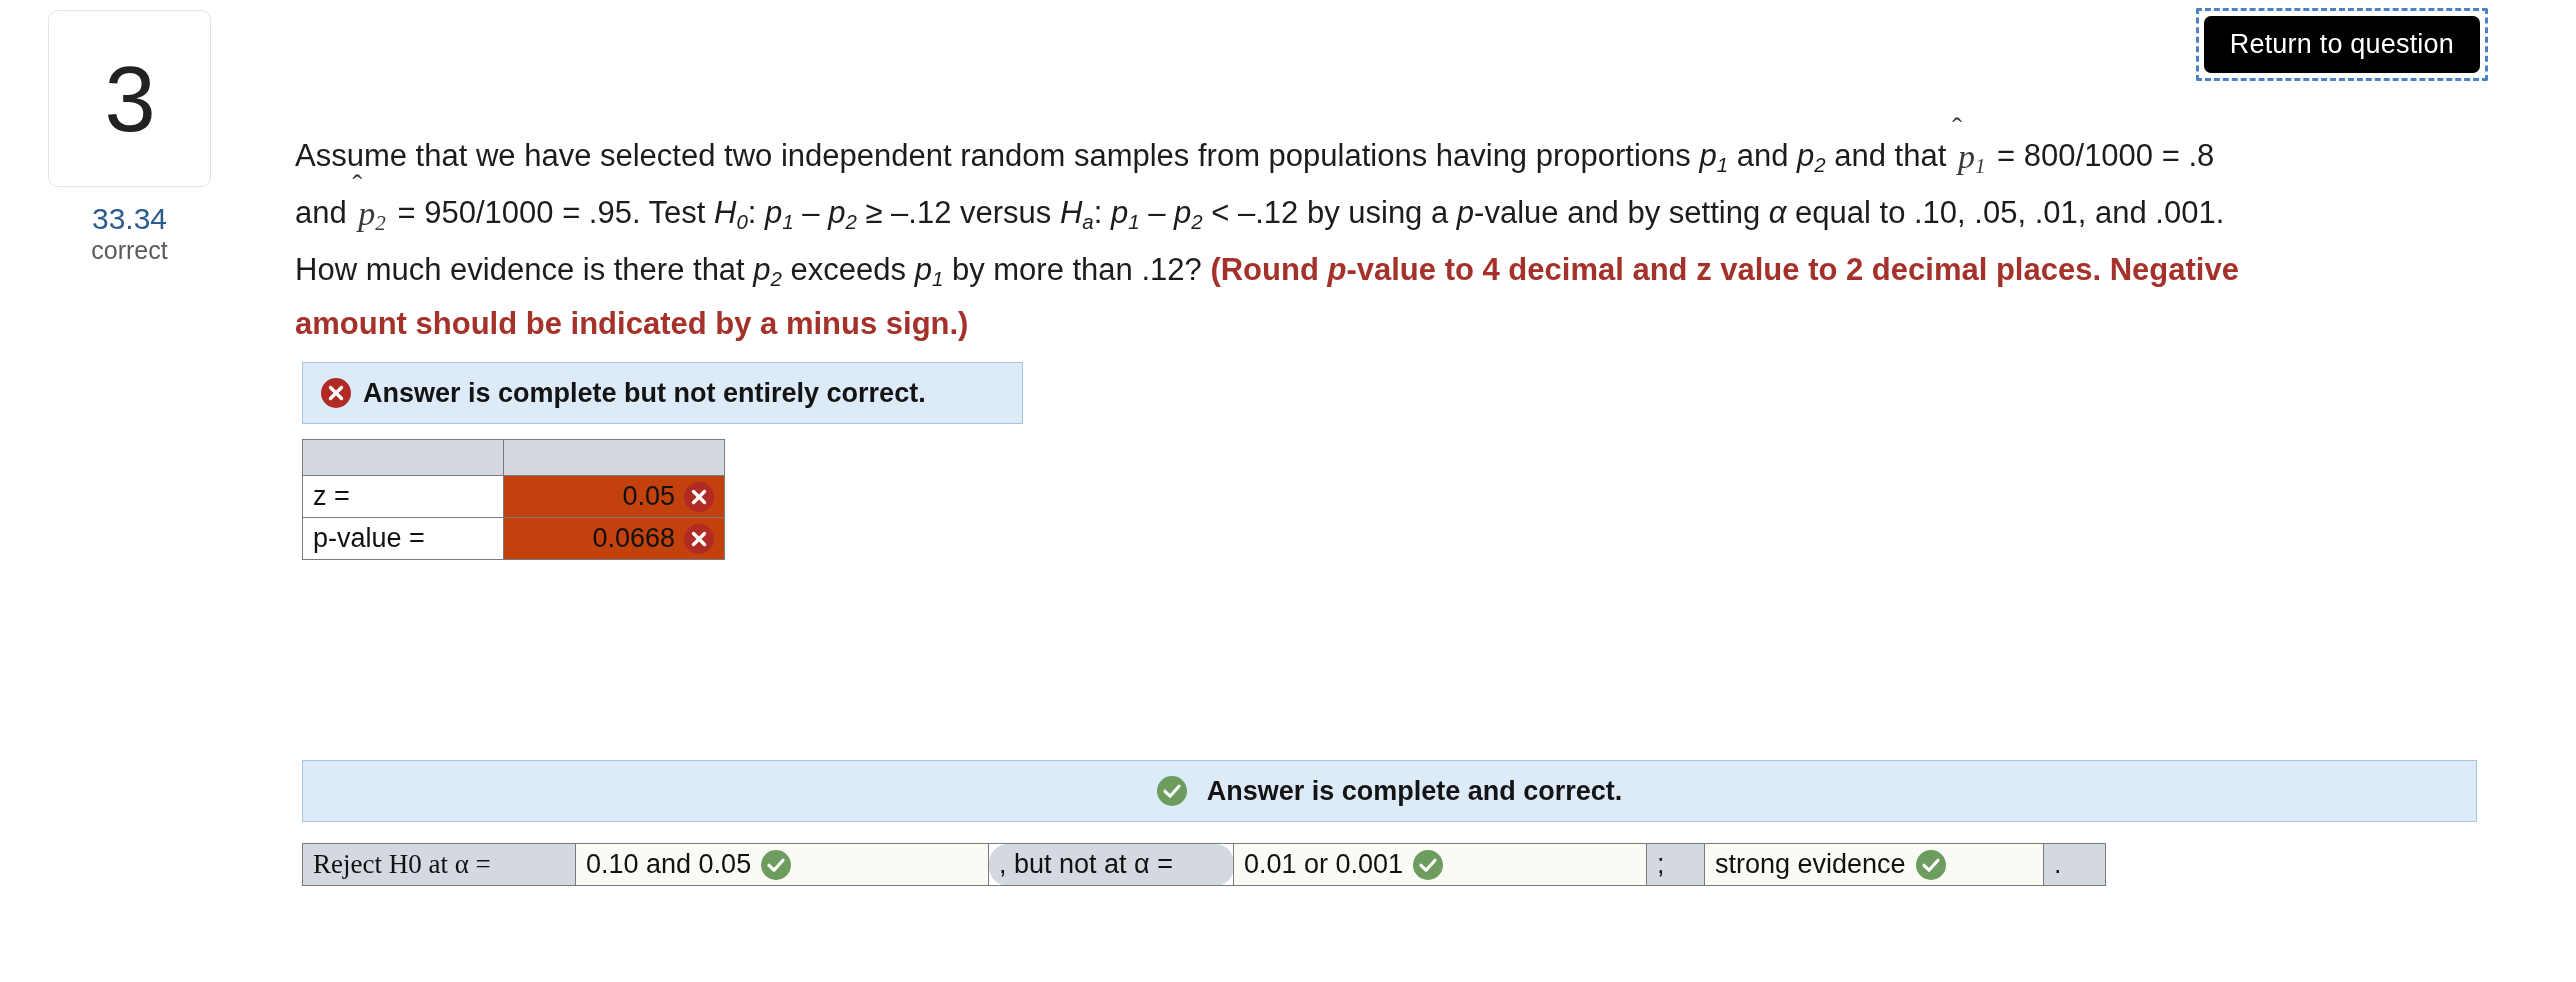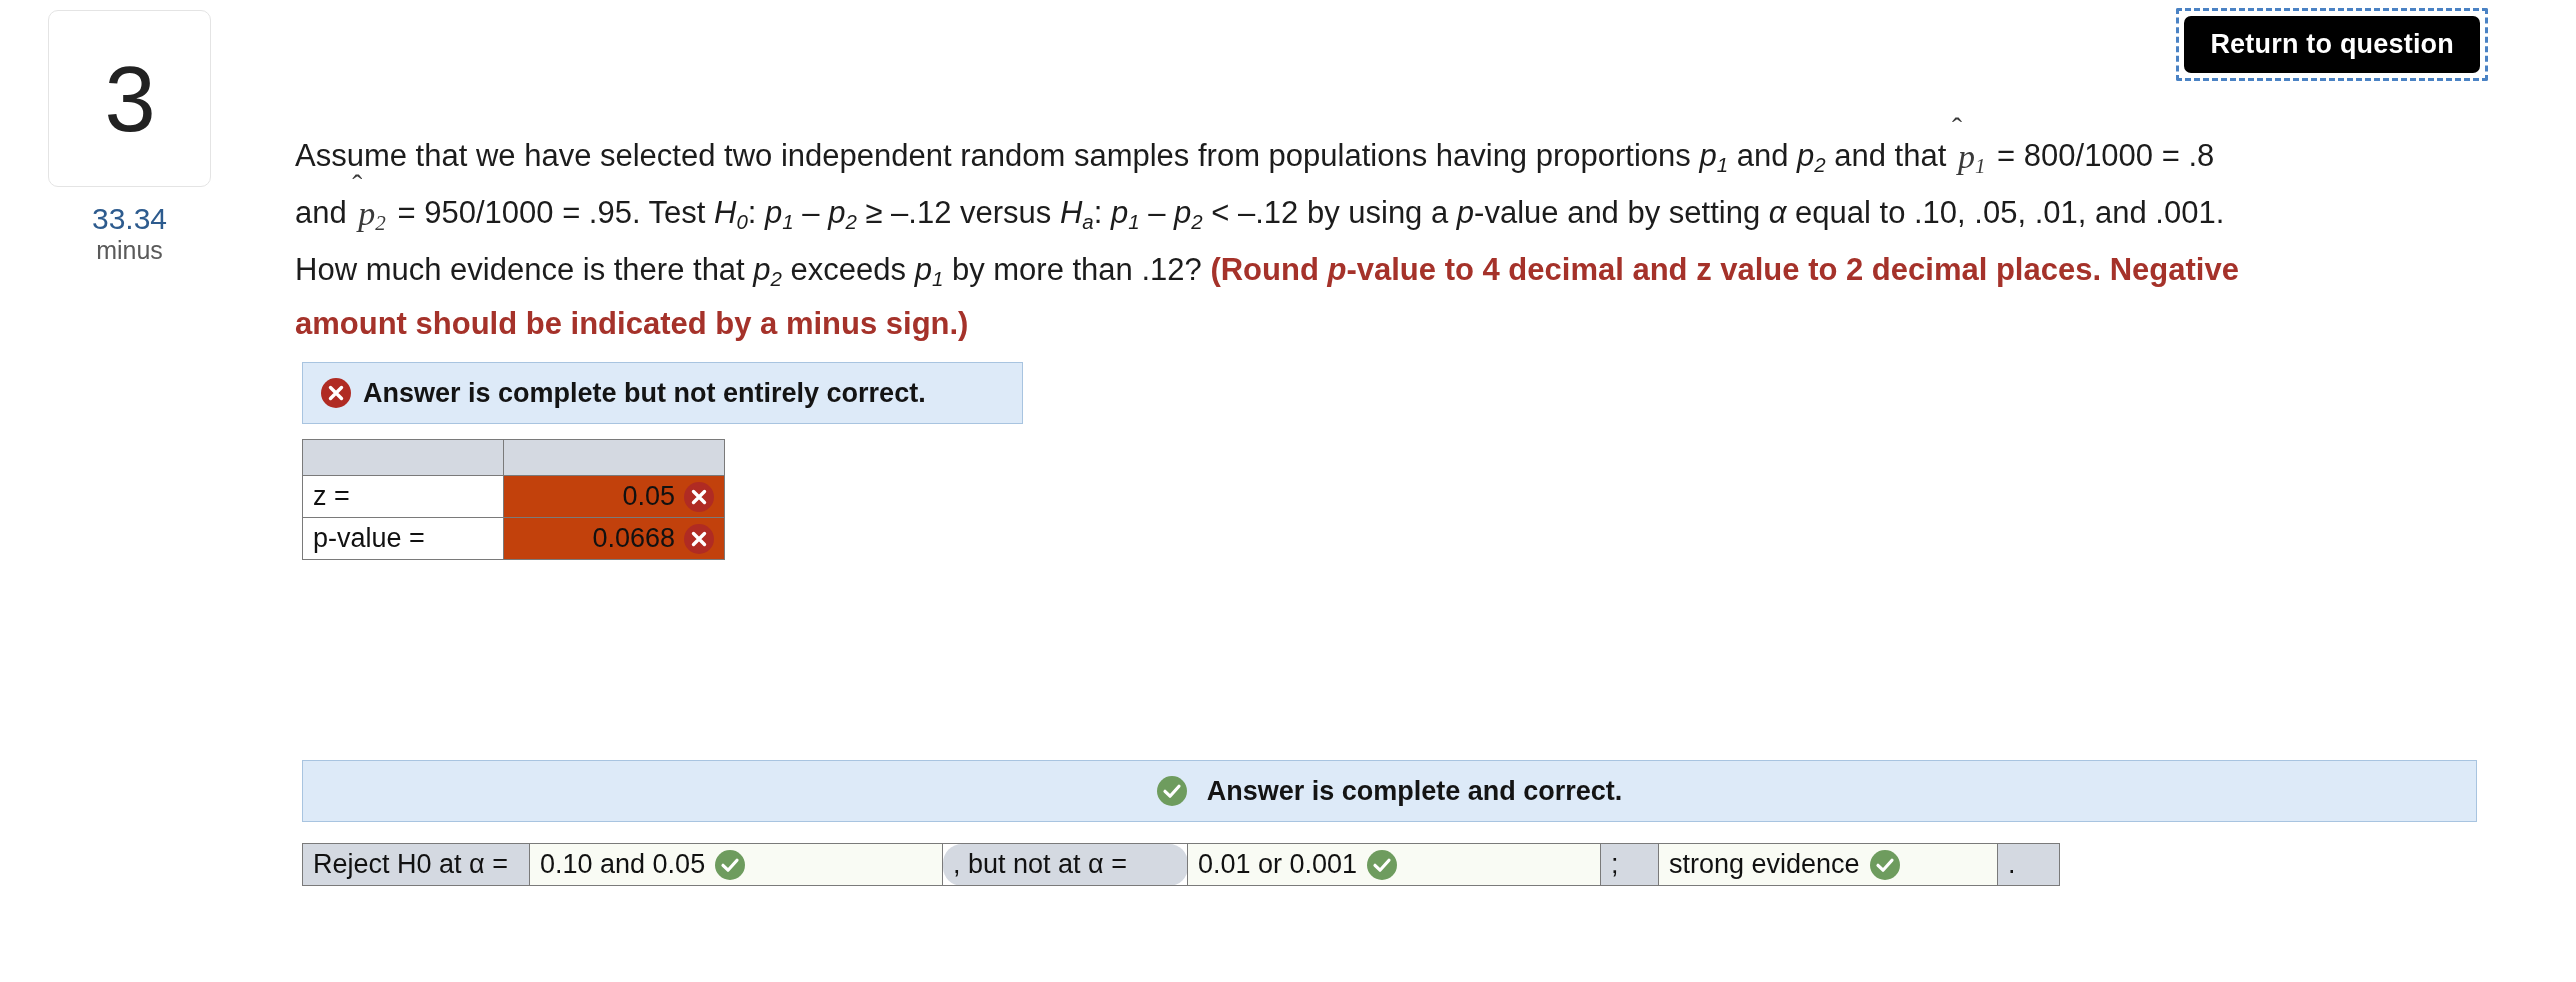--- a/index.html
+++ b/index.html
@@ -71,7 +71,7 @@
     border-radius: 7px;
     font-family: "Liberation Sans", sans-serif;
     font-size: 27px;
-    font-weight: bold;
+    font-weight: normal;
     padding: 13px 26px;
     cursor: pointer;
     display: block;

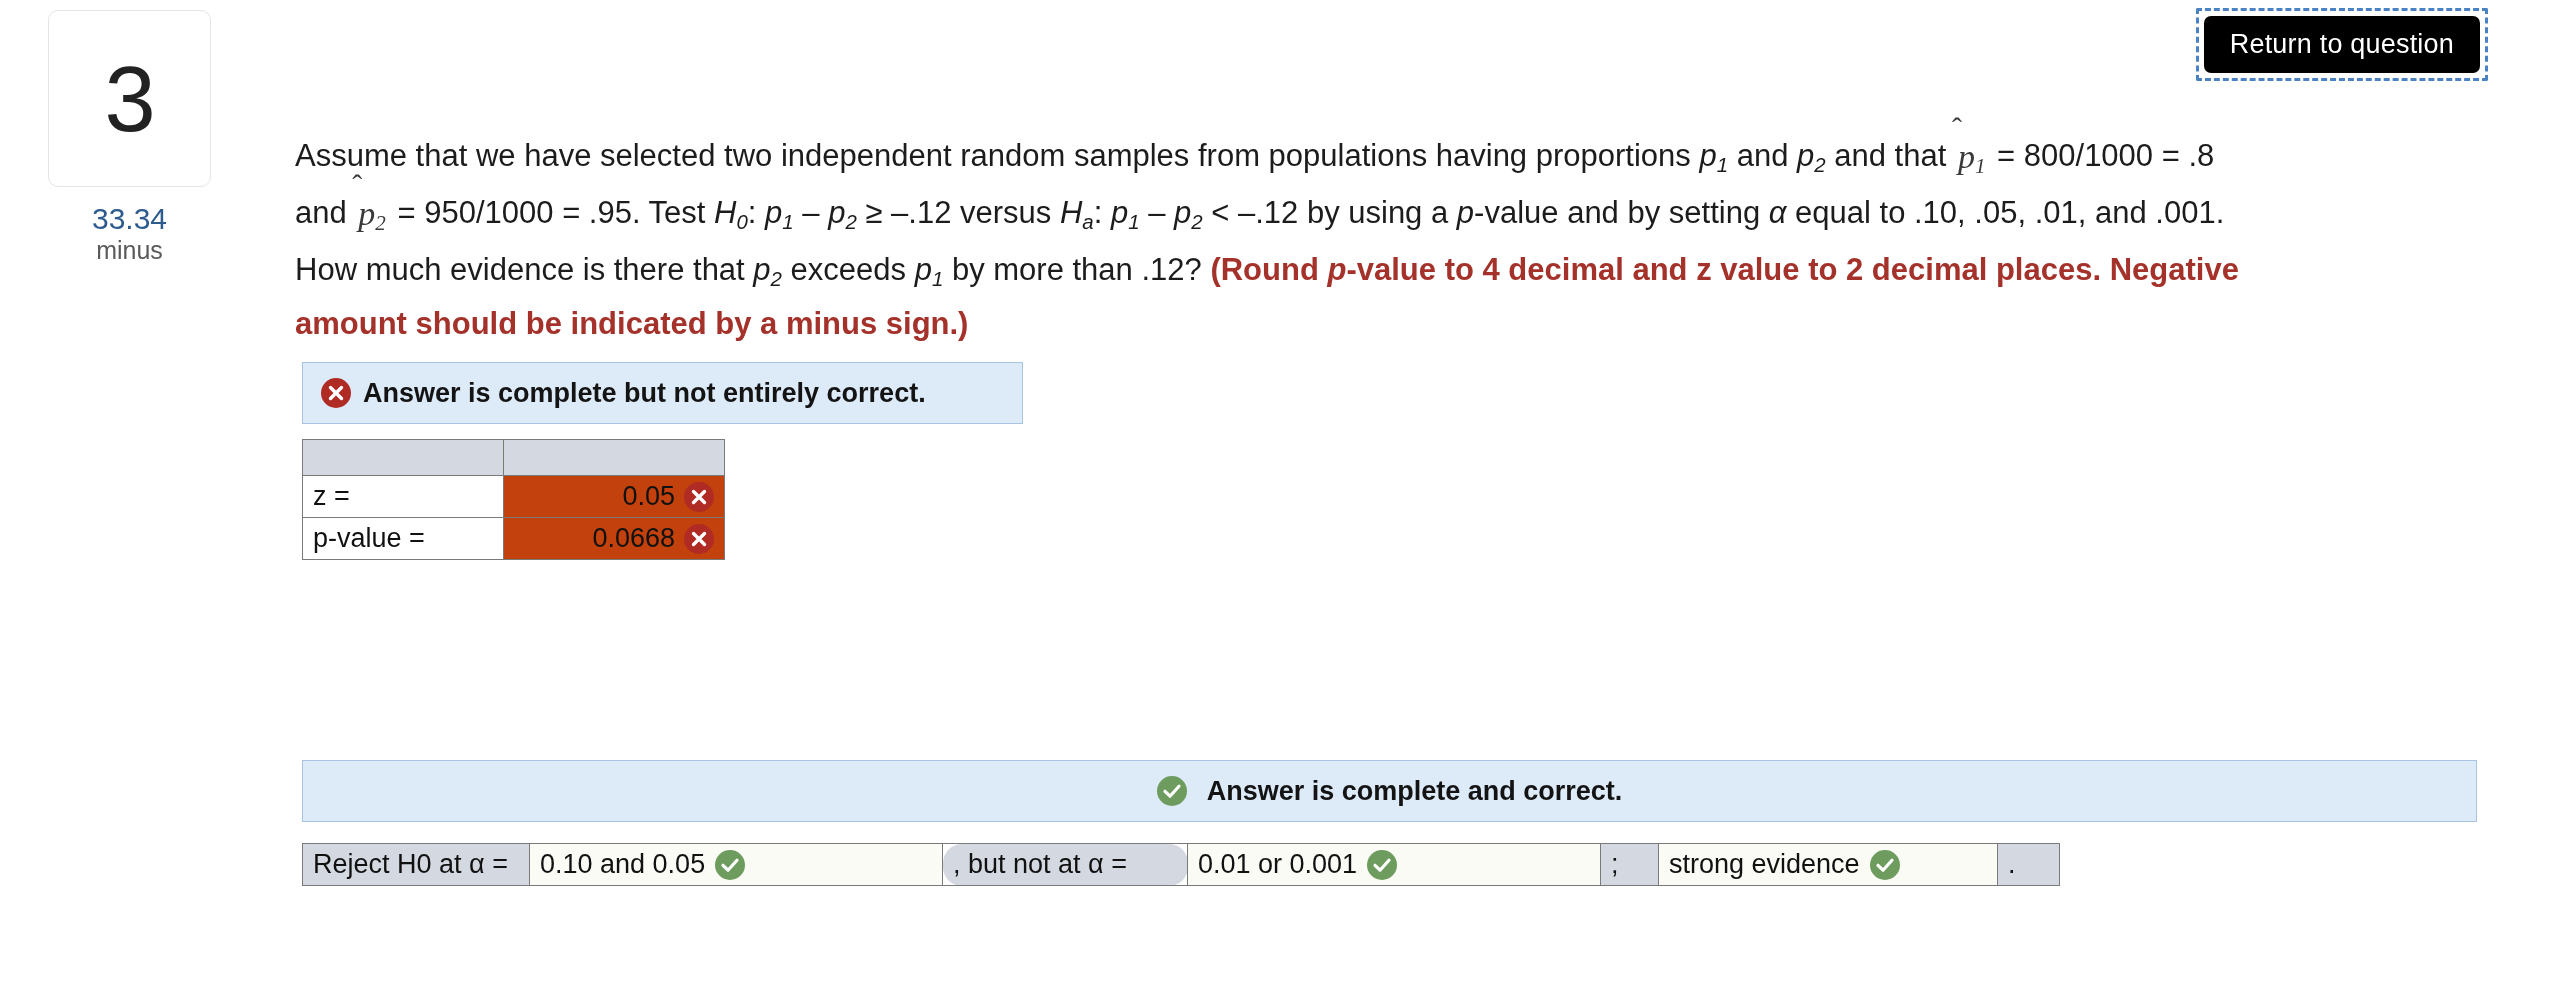--- a/index.html
+++ b/index.html
@@ -224,7 +224,7 @@
     <span class="num">3</span>
   </div>
   <div class="points-val">33.34</div>
-  <div class="points-lbl">minus</div>
+  <div class="points-lbl">correct</div>
 </div>
 
 <div class="return-wrap">

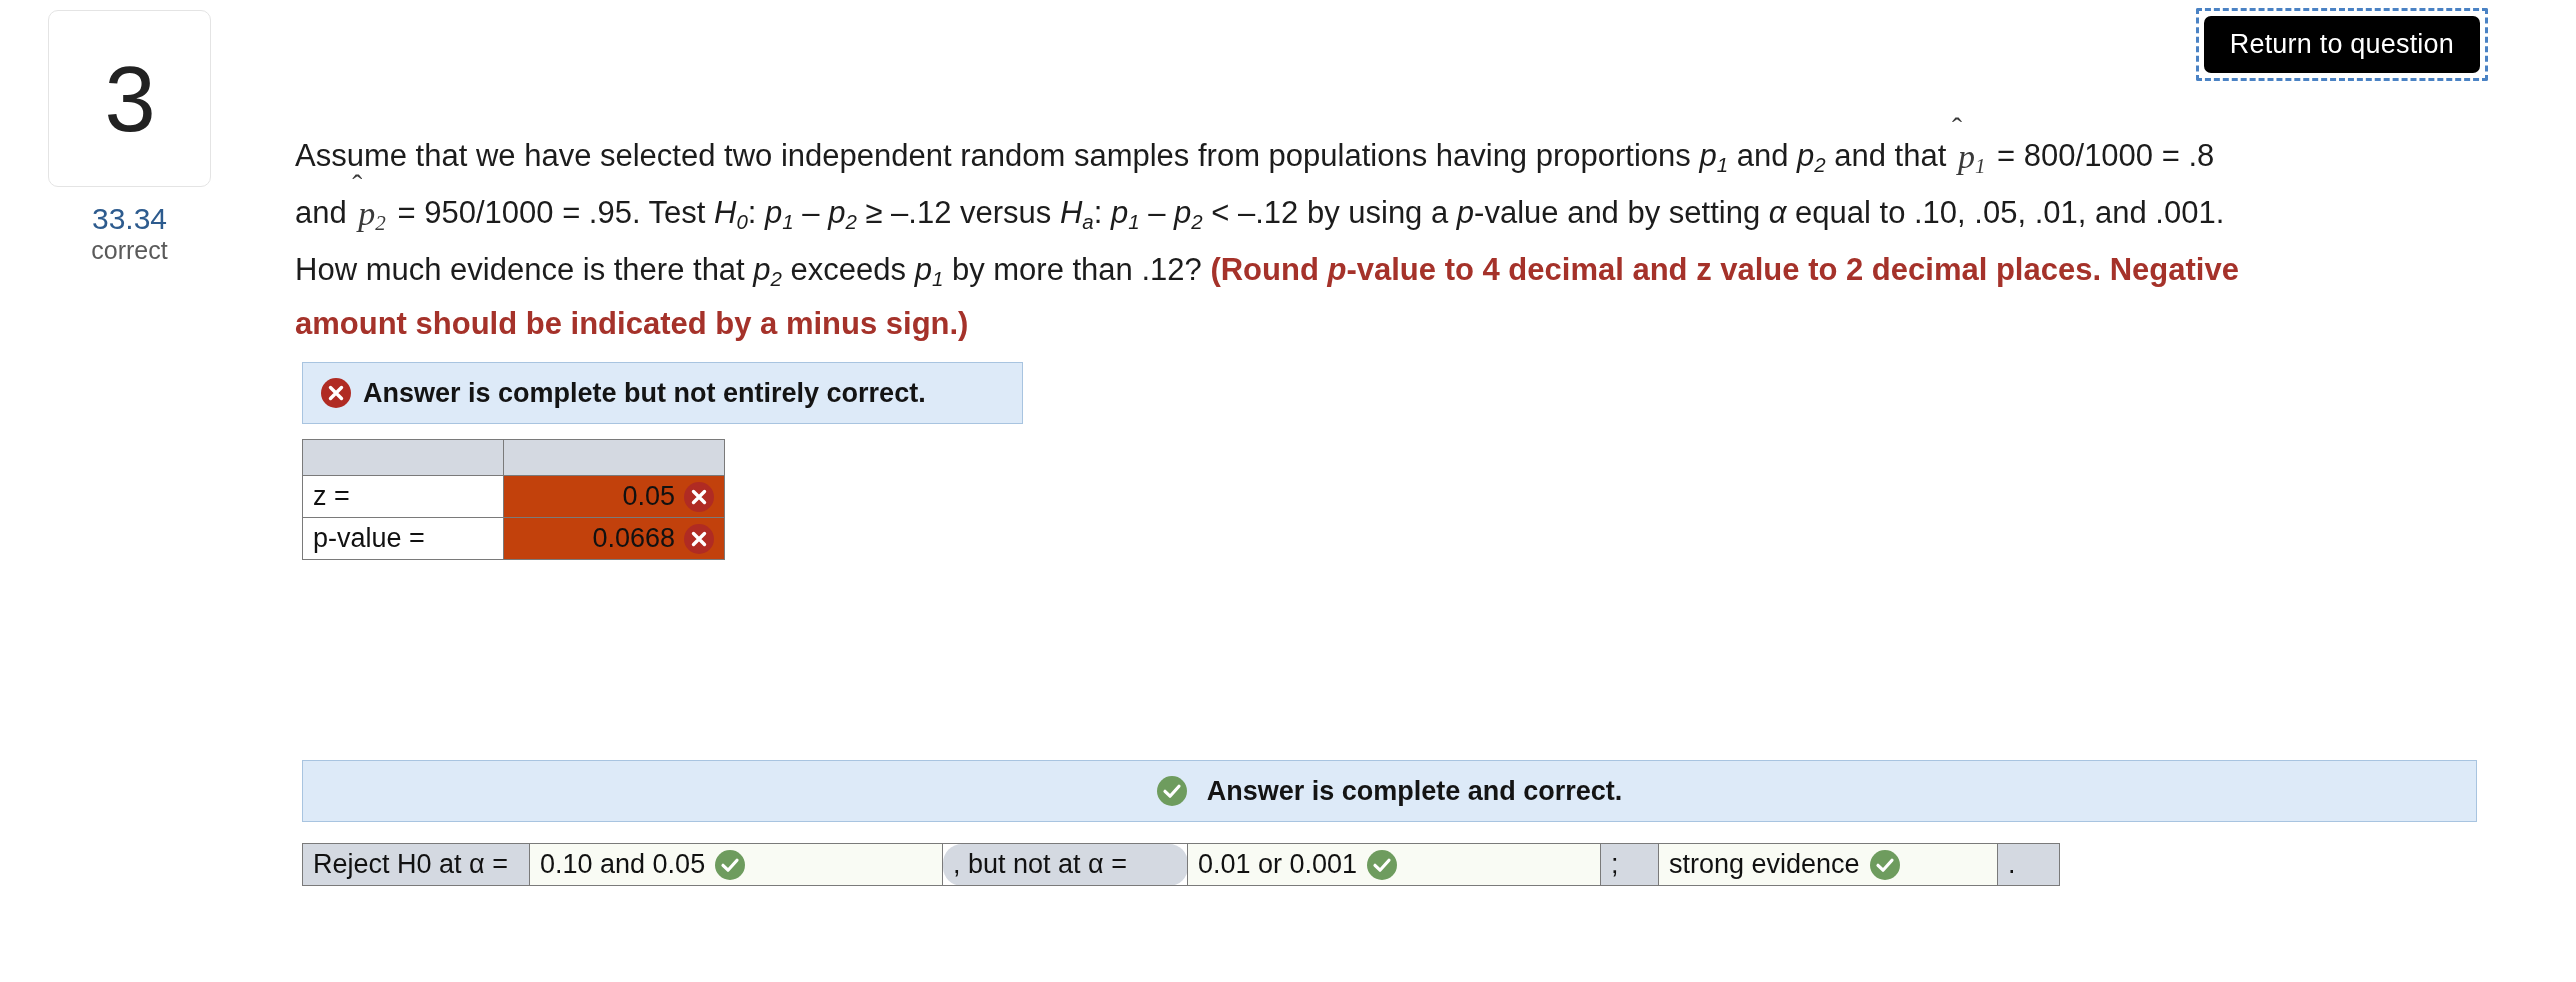--- a/index.html
+++ b/index.html
@@ -208,7 +208,7 @@
     align-items: center;
     gap: 10px;
   }
-  #tbl-wide .w-lbl1 { width: 227px; }
+  #tbl-wide .w-lbl1 { width: 273px; font-family: Liberation Serif, serif; }
   #tbl-wide .w-val1 { width: 413px; }
   #tbl-wide .w-lbl2 { width: 245px; border-radius: 19px; }
   #tbl-wide .w-val2 { width: 413px; }

